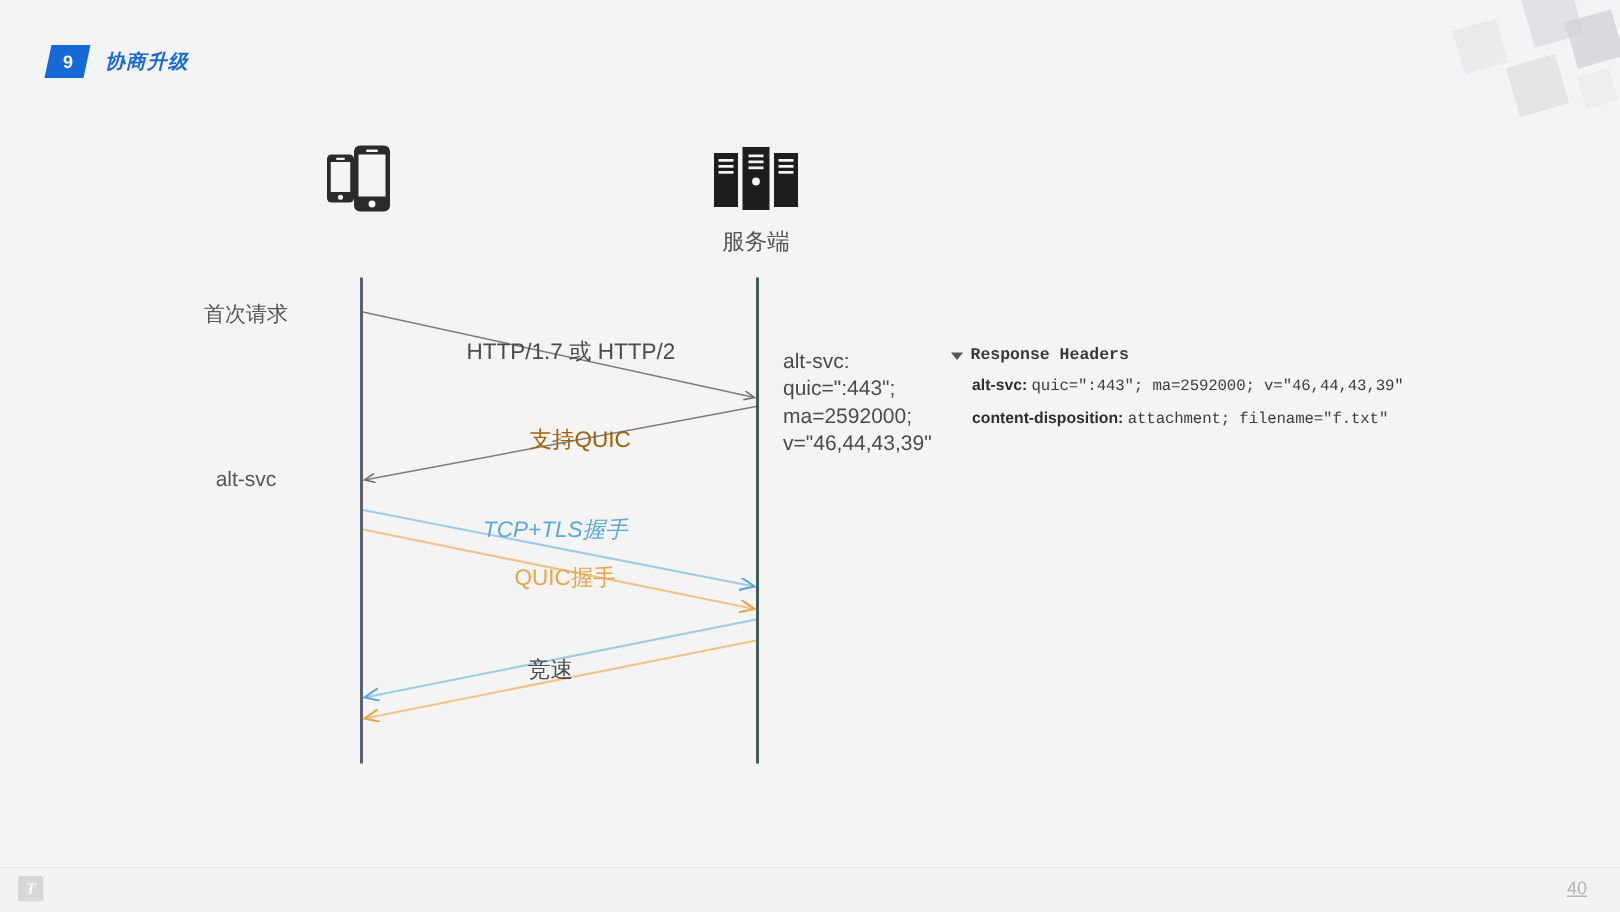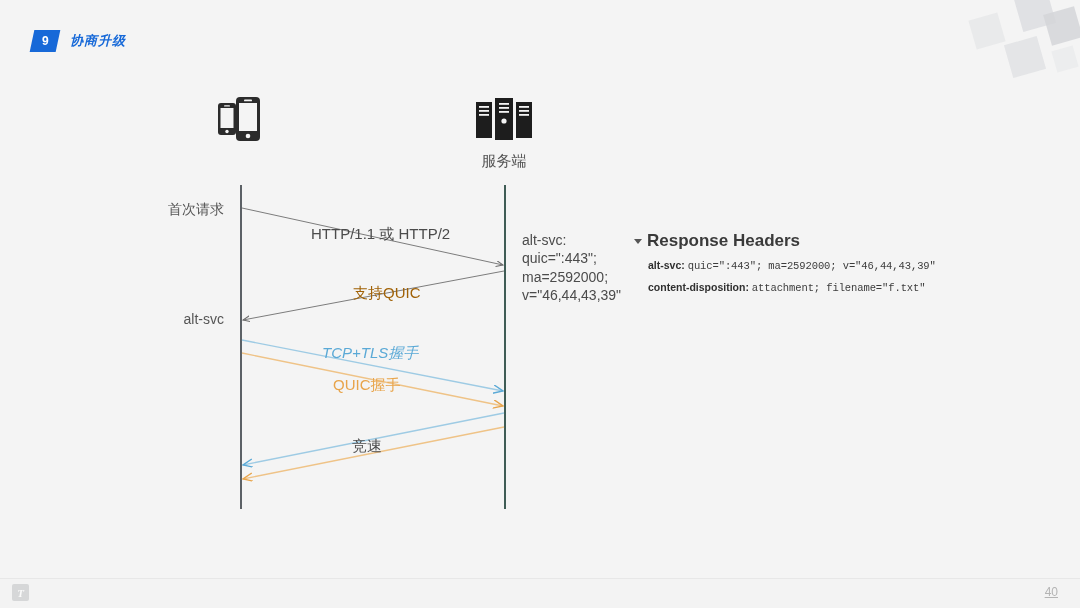--- a/index.html
+++ b/index.html
@@ -64,7 +64,7 @@
   #server-icon { left:474px; top:95px; width:62px; height:48px; }
 
   
-  .side-label { position:absolute; font-size:14px; color:#555; text-align:right; width:120px; }
+  .side-label { position:absolute; font-size:14px; color:#555; text-align:center; width:120px; }
   #lbl-first   { left:104px; top:201px; }
   #lbl-altsvc  { left:104px; top:311px; }
 

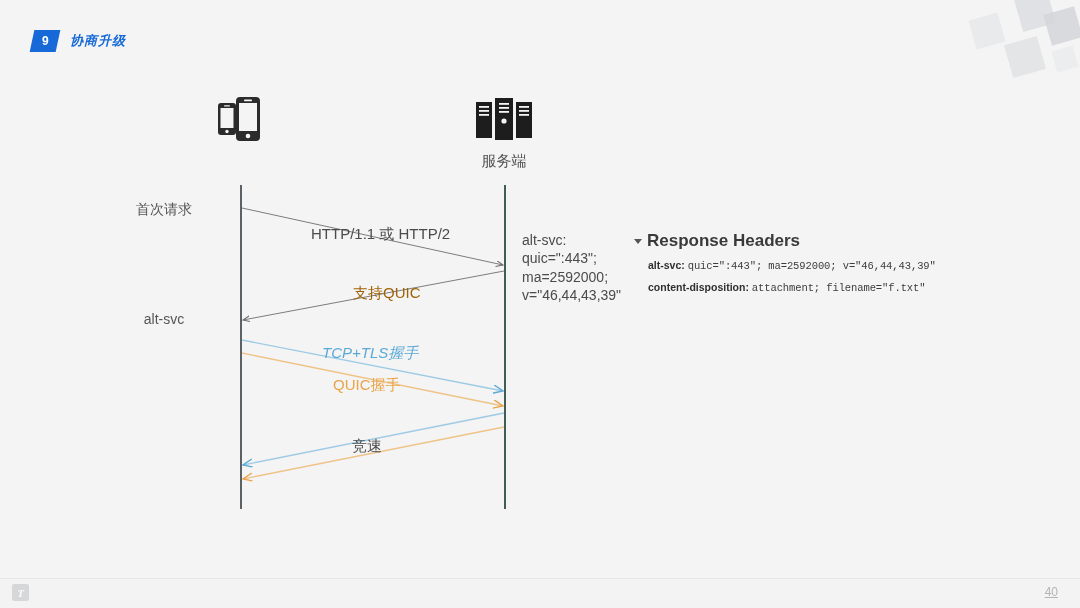--- a/index.html
+++ b/index.html
@@ -194,7 +194,7 @@
   <div class="side-label" id="lbl-first">首次请求</div>
   <div class="side-label" id="lbl-altsvc">alt-svc</div>
 
-  <div class="cap" id="cap-http">HTTP/1.1 或 HTTP/2</div>
+  <div class="cap" id="cap-http">HTTP/1.7 或 HTTP/2</div>
   <div class="cap" id="cap-quic">支持QUIC</div>
   <div class="cap" id="cap-tcptls">TCP+TLS握手</div>
   <div class="cap" id="cap-qhs">QUIC握手</div>

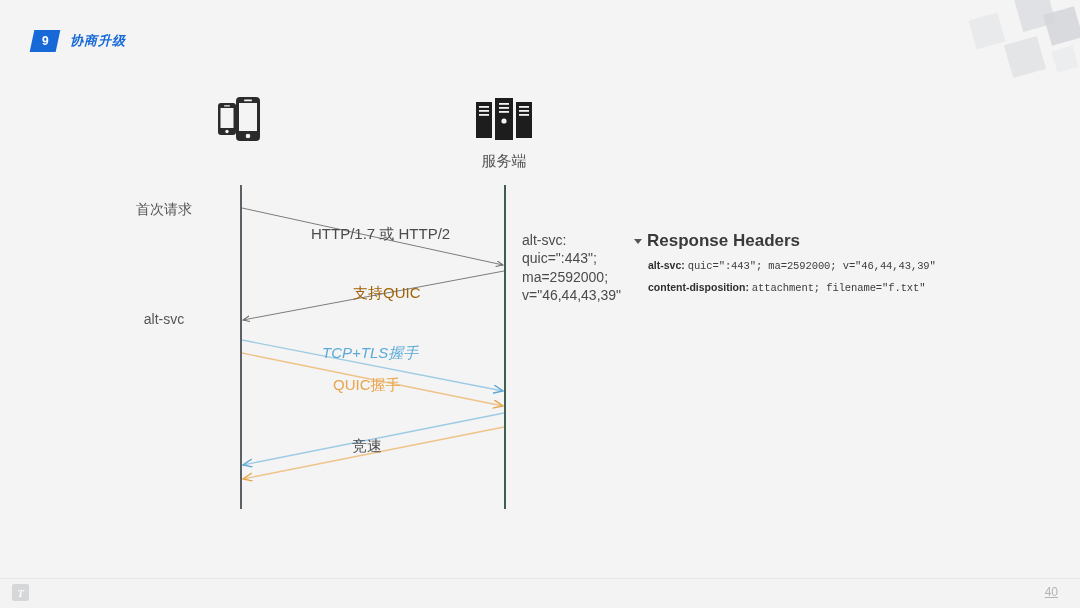--- a/index.html
+++ b/index.html
@@ -86,9 +86,9 @@
   
   #resp-panel { position:absolute; left:634px; top:231px; }
   .resp-title {
-    font-size:17px; font-weight:bold; color:#3a3a3a;
+    font-size:11px; font-weight:bold; color:#3a3a3a;
     display:flex; align-items:center; gap:5px;
-    font-family:Liberation Sans, sans-serif;
+    font-family:Liberation Mono, monospace;
   }
   .caret { width:0;height:0; border-left:4px solid transparent; border-right:4px solid transparent; border-top:5px solid #555; display:inline-block; }
   .resp-row { margin-top:8px; margin-left:14px; font-size:10.5px; line-height:1.2; white-space:nowrap; }

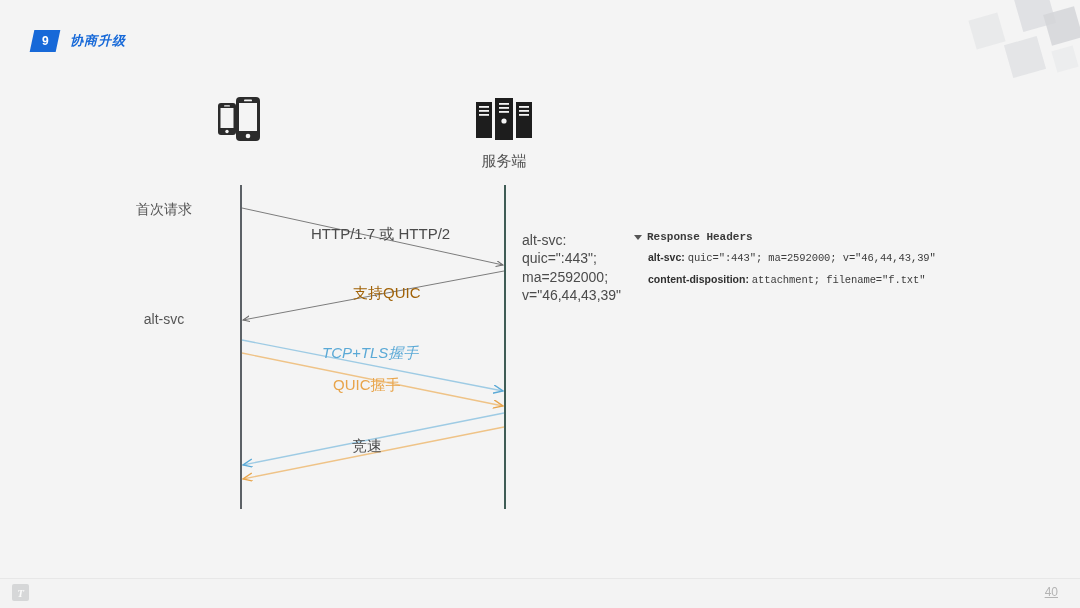--- a/index.html
+++ b/index.html
@@ -73,7 +73,7 @@
   #cap-http  { left:311px; top:225px; color:#4b4b4b; }
   #cap-quic  { left:336px; top:284px; color:#a16207;margin-left:17px; }
   #cap-tcptls{ left:322px; top:344px; color:#5aa9d6;font-style:italic; }
-  #cap-qhs   { left:333px; top:376px; color:#e8a44a; }
+  #cap-qhs   { left:343px; top:376px; color:#e8a44a; }
   #cap-race  { left:352px; top:437px; color:#4b4b4b; }
 
   

